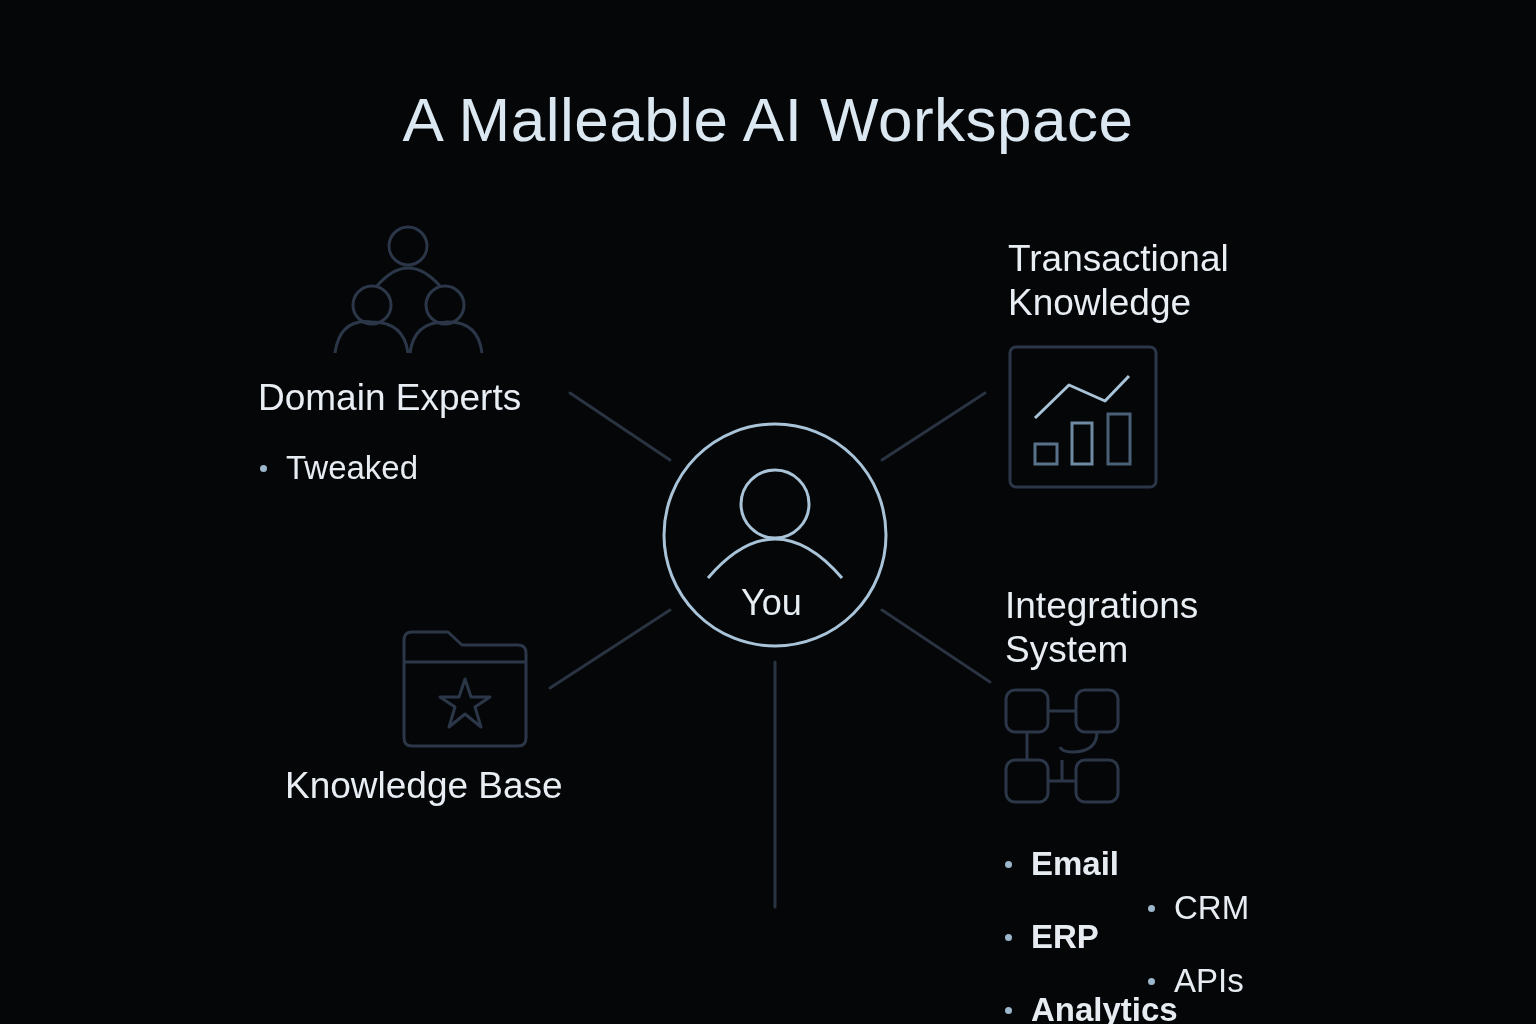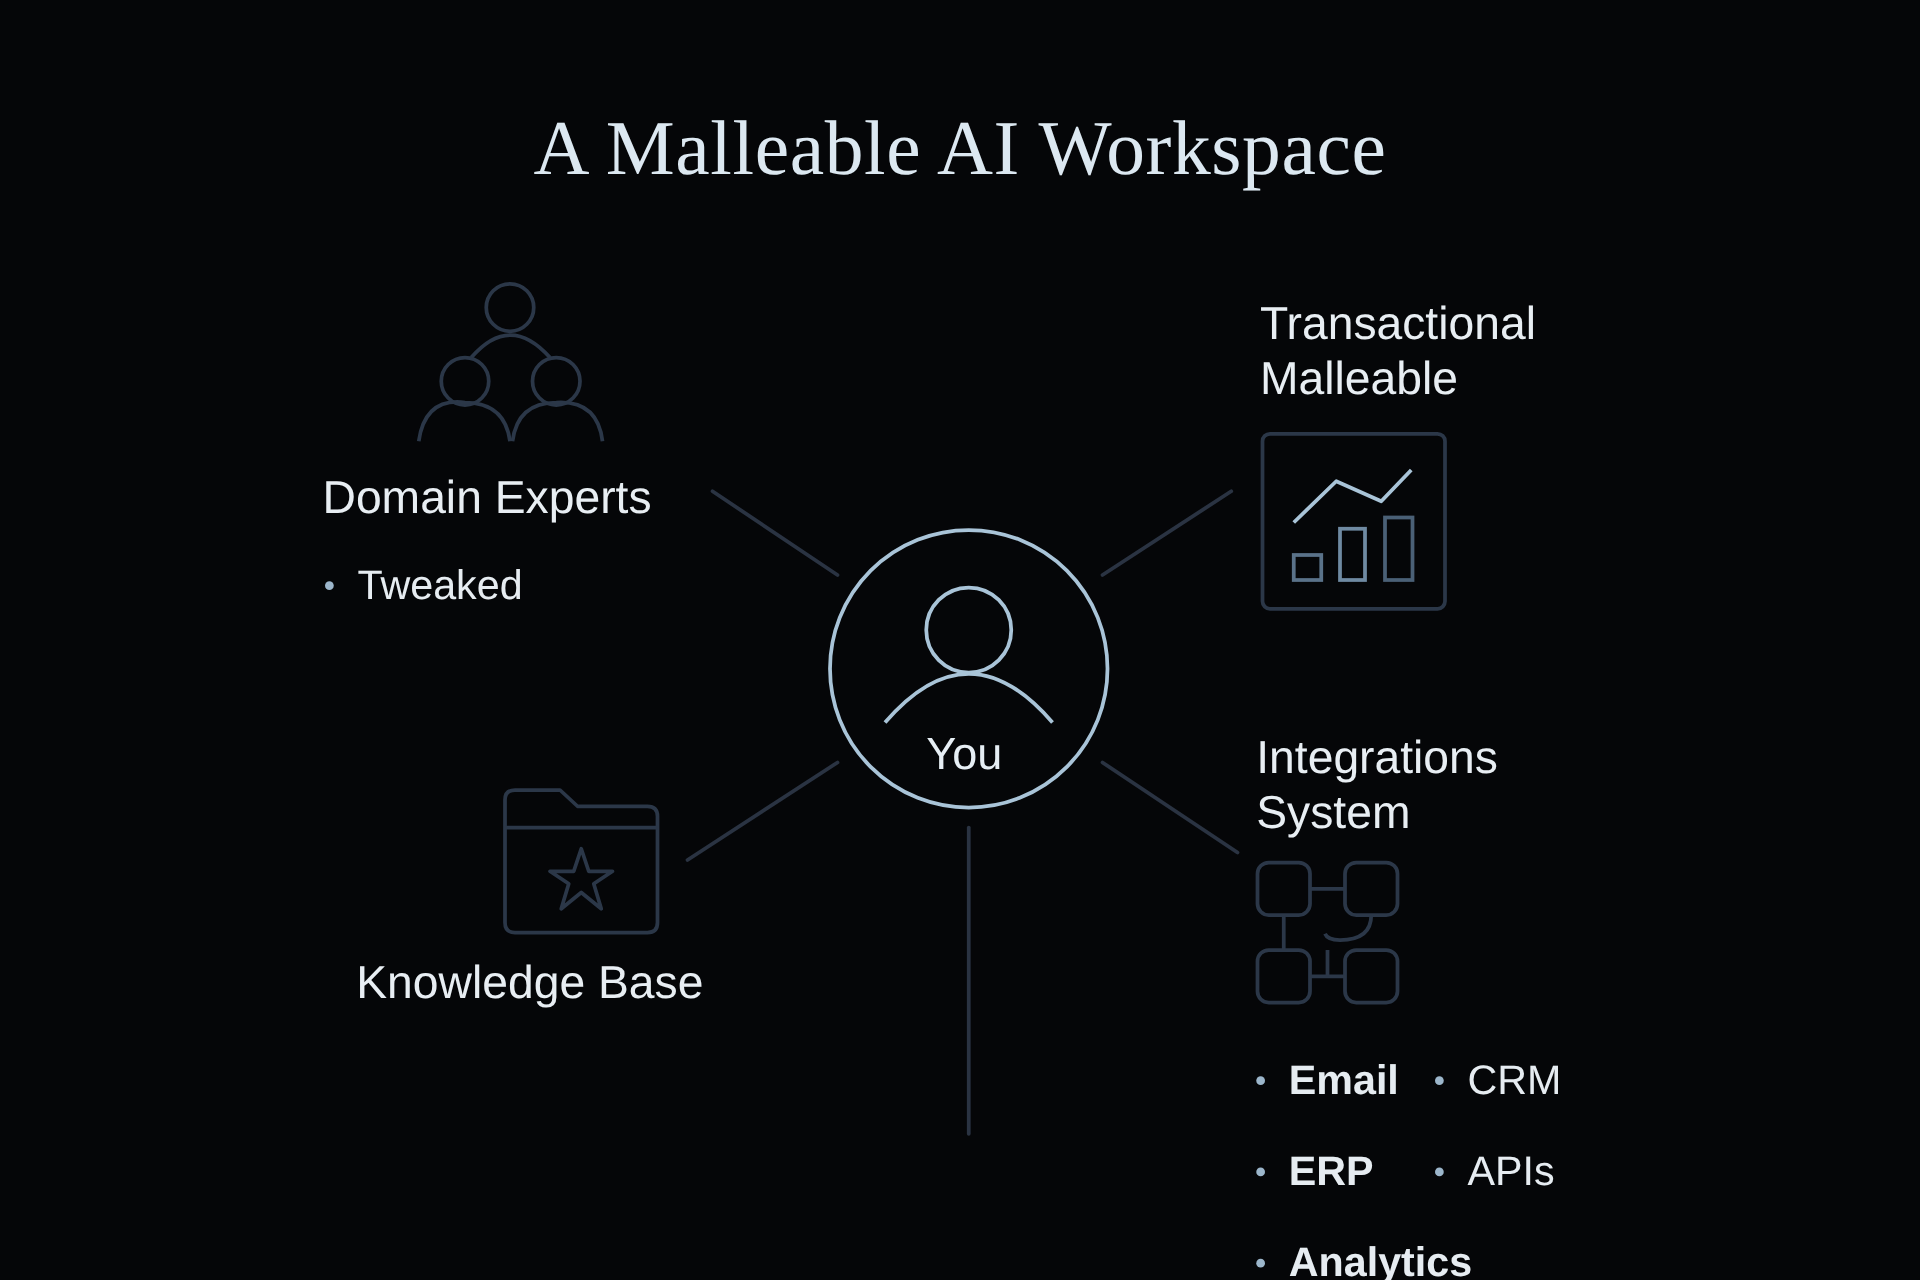--- a/index.html
+++ b/index.html
@@ -5,7 +5,7 @@
   html, body { margin:0; padding:0; }
   body { width:1536px; height:1024px; background:#050608; position:relative; overflow:hidden; font-family:"Liberation Sans", sans-serif; color:#e4ecf3; }
   .abs { position:absolute; }
-  .title { left:0; width:1536px; top:84px; text-align:center; font-size:62px; color:#dce8f1; letter-spacing:0.5px;font-family:Liberation Serif, serif; }
+  .title { left:0; width:1536px; top:84px; text-align:center; font-size:62px; color:#dce8f1; letter-spacing:0.5px; }
   .heading { font-size:37px; color:#e8eef3; line-height:44px; white-space:nowrap; }
   .bullets { list-style:none; margin:0; padding:0; }
   .bullets li { position:relative; font-size:33px; color:#e6ecf1; line-height:50px; padding-left:28px; white-space:nowrap;margin-top:23px; }

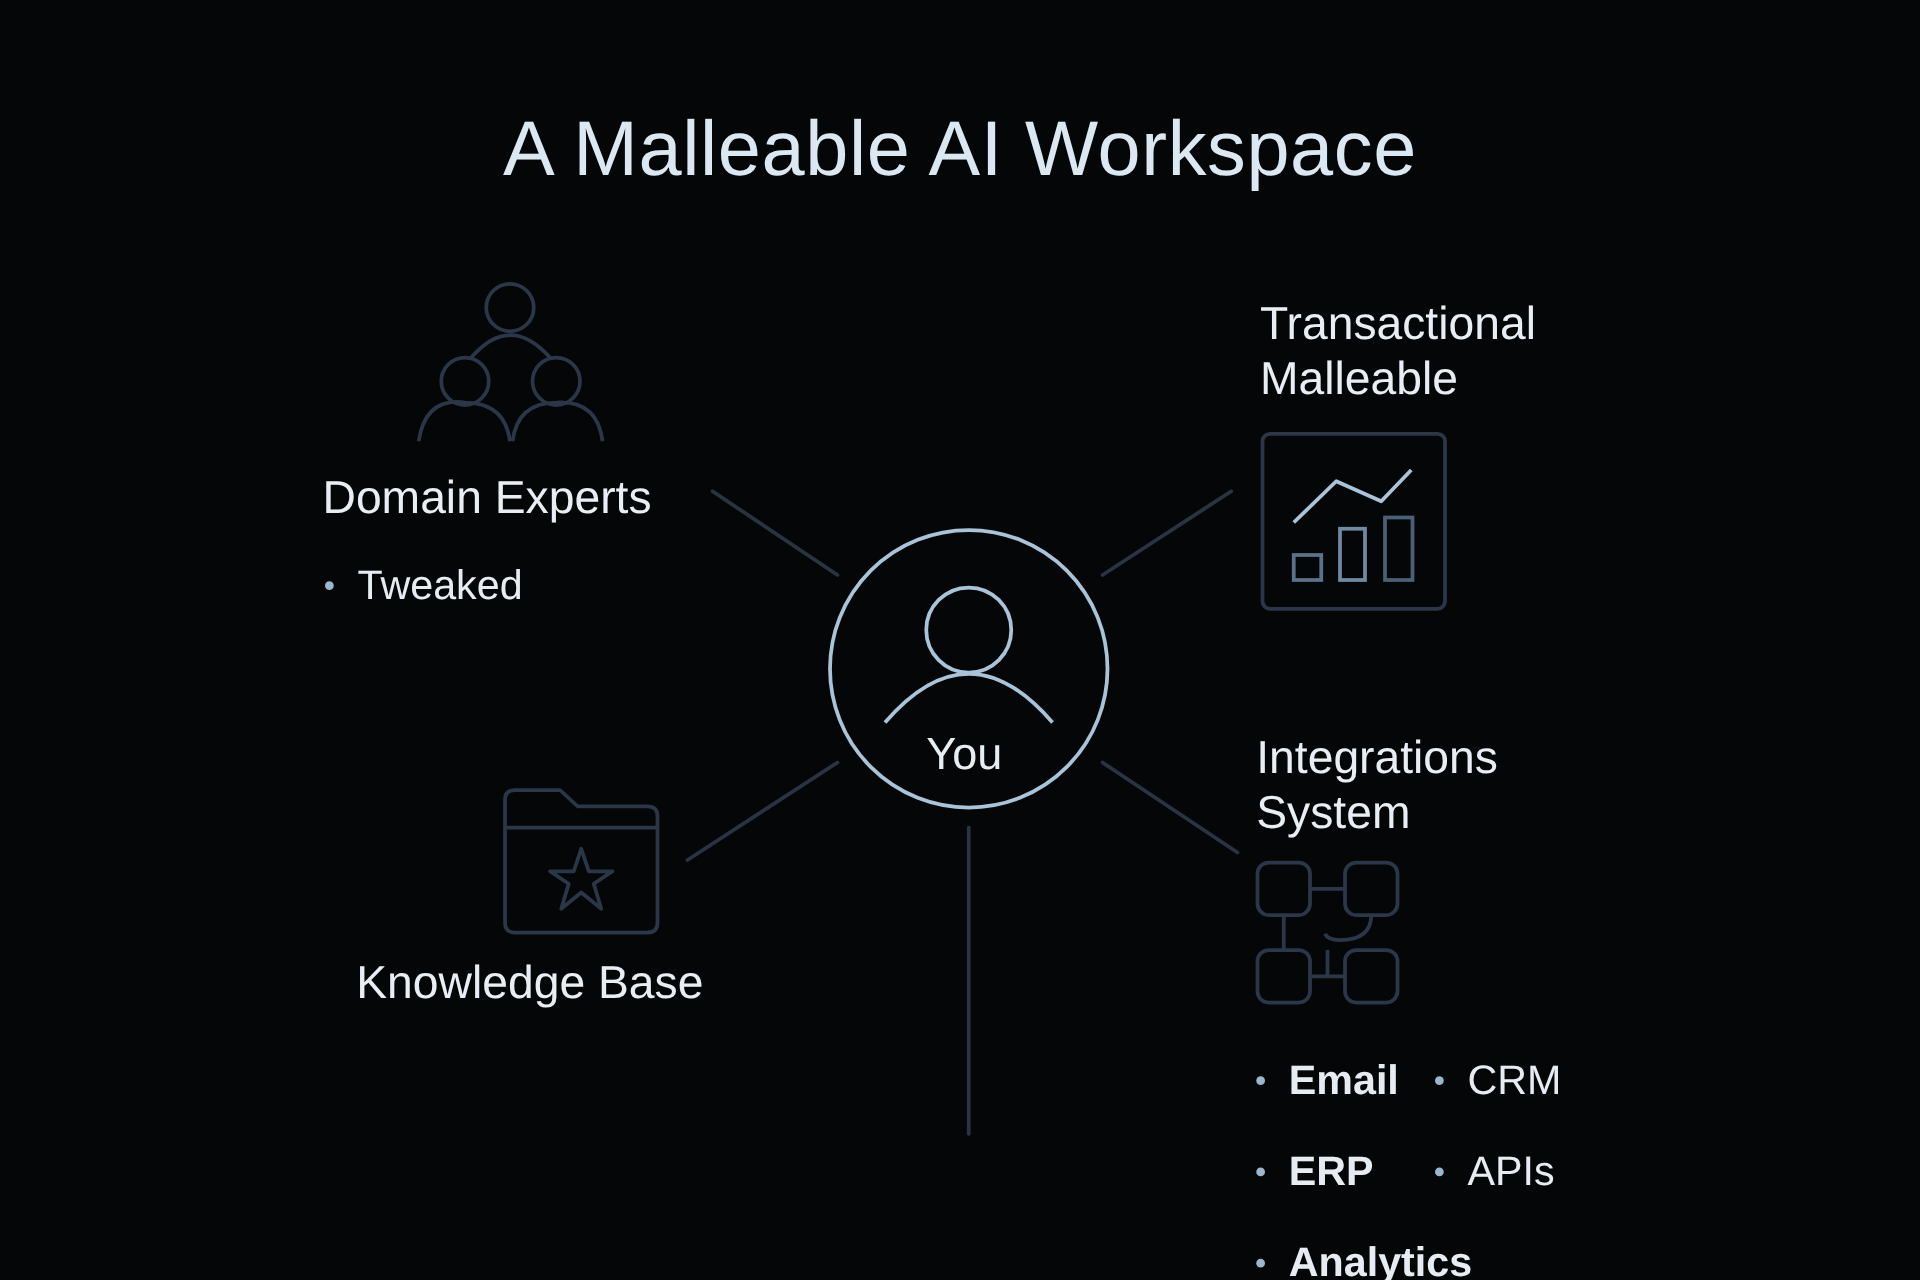--- a/index.html
+++ b/index.html
@@ -82,7 +82,7 @@
 
 <div class="abs" style="left:1008px; top:237px;">
   <div class="heading">Transactional</div>
-  <div class="heading">Malleable</div>
+  <div class="heading">Knowledge</div>
 </div>
 
 <div class="abs heading" style="left:285px; top:764px;">Knowledge Base</div>

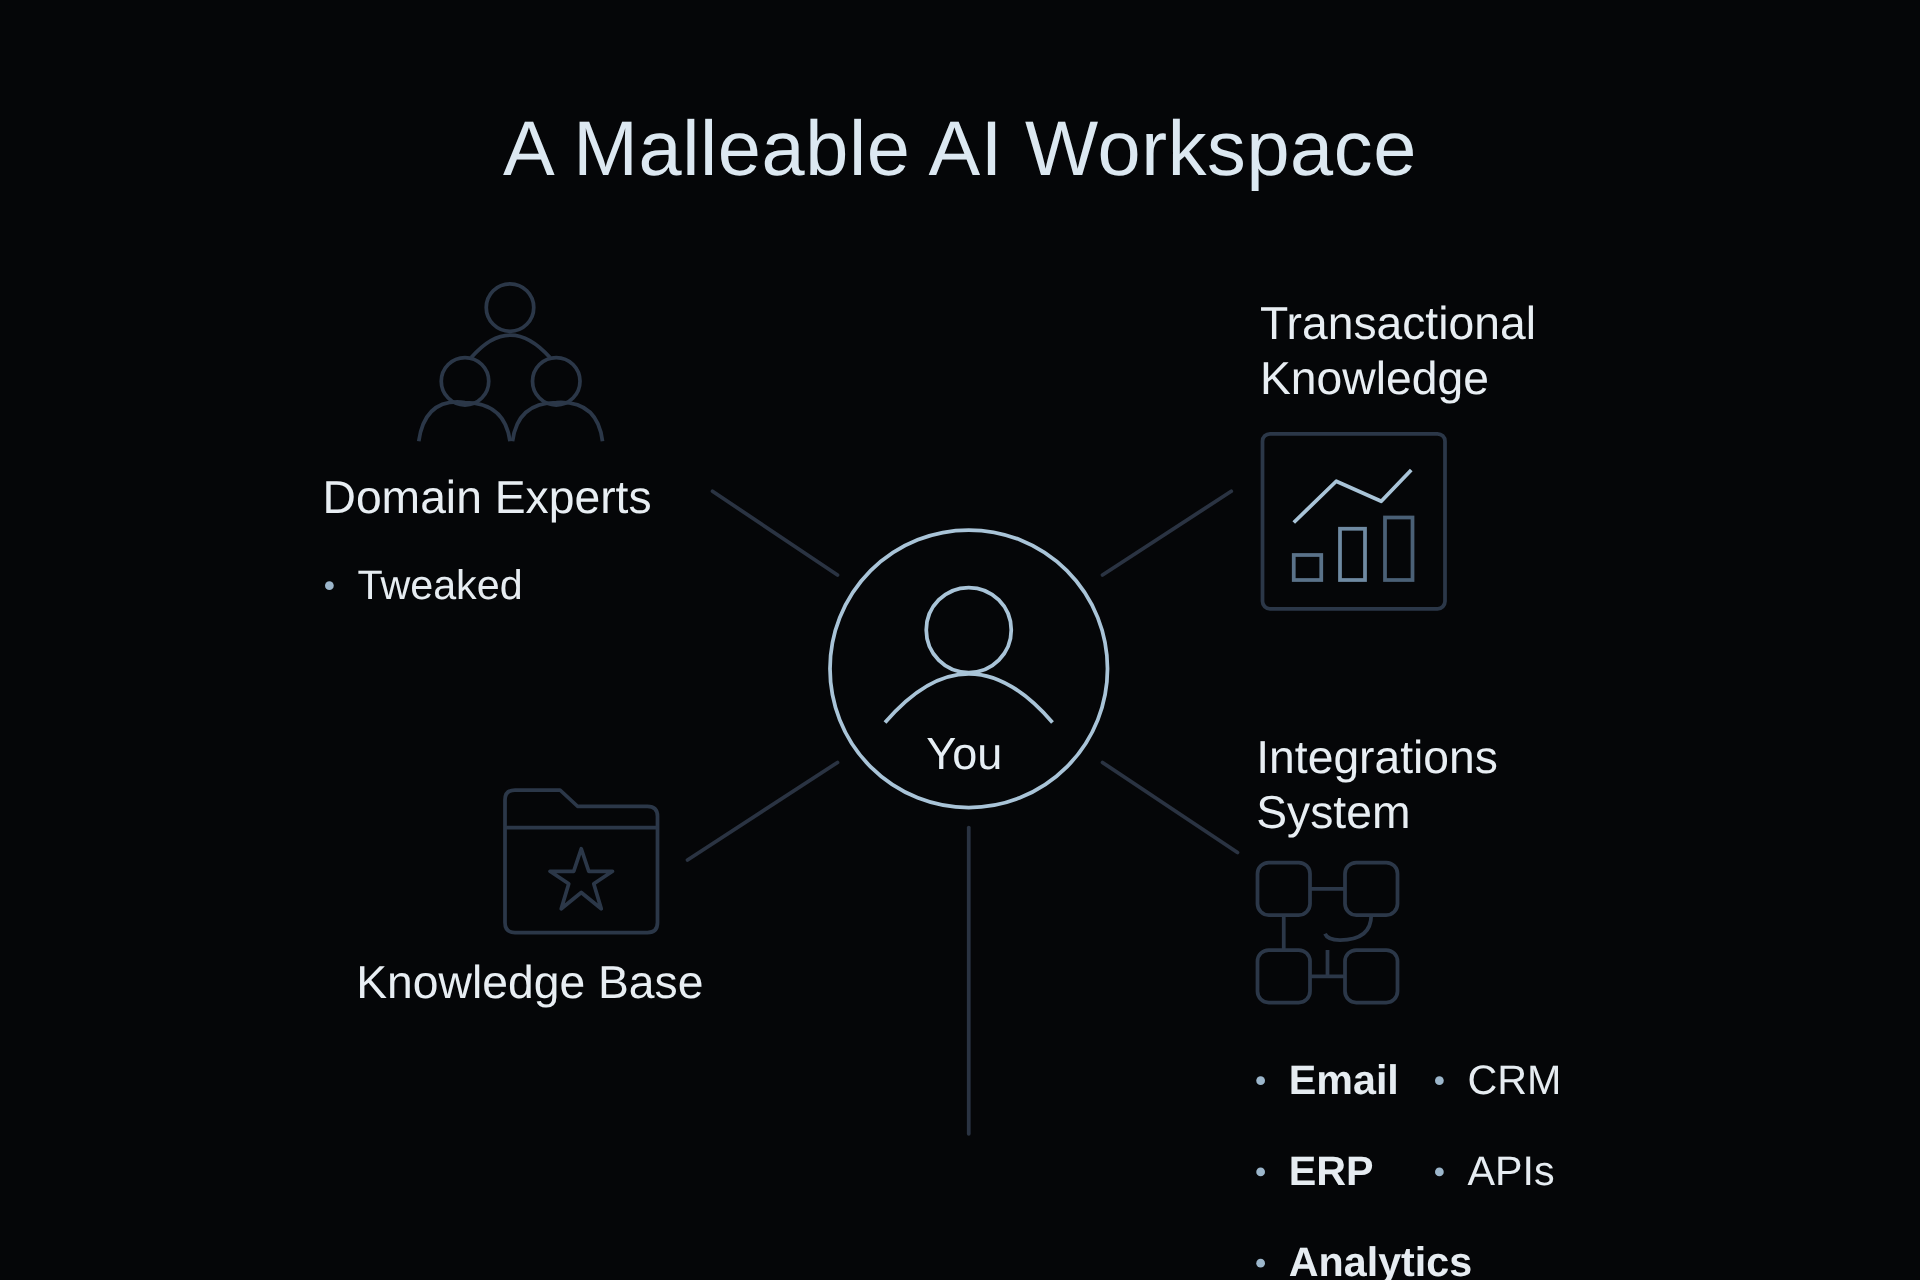--- a/index.html
+++ b/index.html
@@ -96,7 +96,7 @@
   <li>ERP</li>
   <li>Analytics</li>
 </ul>
-<ul class="abs bullets" style="left:1146px; top:816px;">
+<ul class="abs bullets" style="left:1146px; top:860px;">
   <li>CRM</li>
   <li>APIs</li>
 </ul>

